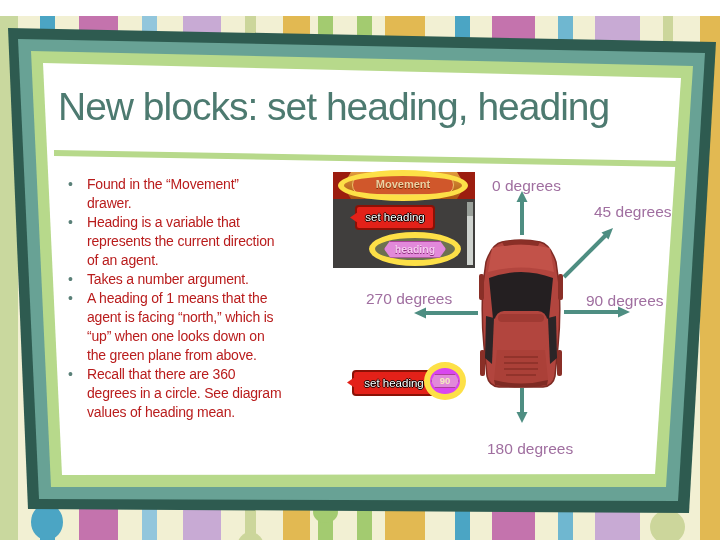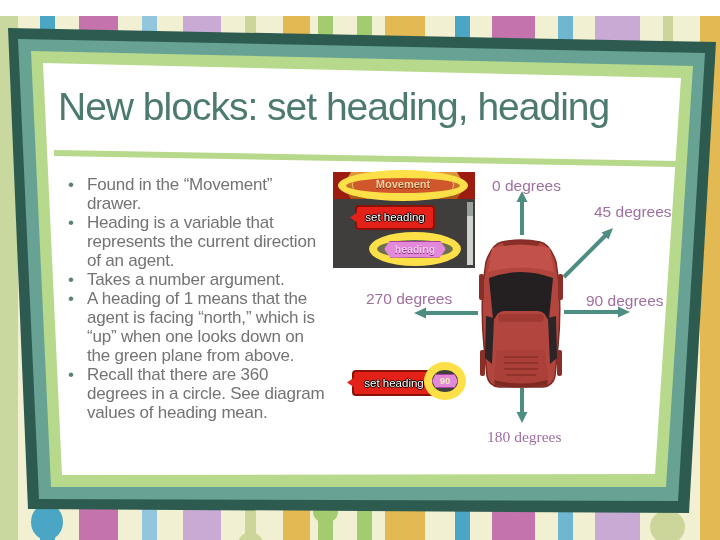--- a/index.html
+++ b/index.html
@@ -23,7 +23,7 @@
   }
   .bullets{
     position:absolute;left:64px;top:159px;width:320px;z-index:2;
-    font-size:17px;letter-spacing:-0.2px;color:#737373;
+    font-size:14px;letter-spacing:-0.2px;color:#b91c1c;
   }
   .bullet{position:relative;padding-left:23px;}
   .bullet .line{height:19px;line-height:19px;white-space:nowrap;}

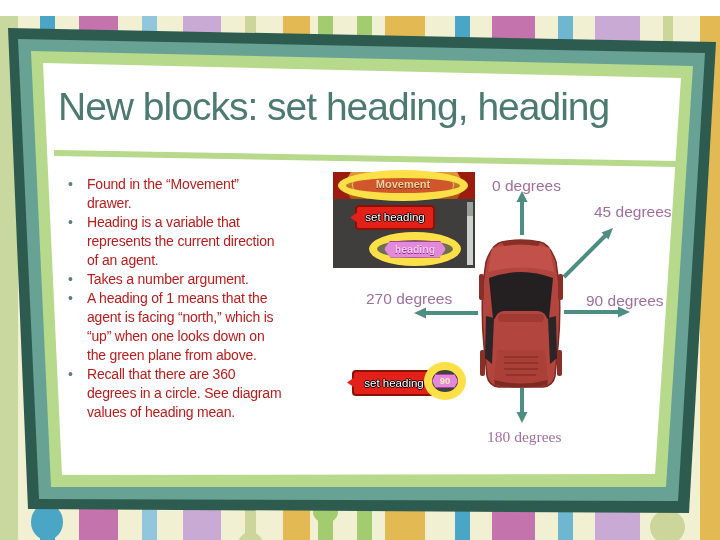--- a/index.html
+++ b/index.html
@@ -51,7 +51,7 @@
     font-size:11px;font-weight:bold;color:#ecd0a2;text-align:center;line-height:17px;
     text-shadow:0 1px 0 #7a3007;z-index:1;
   }
-  .annot{position:absolute;border:8px solid #fde047;border-radius:50%;box-sizing:border-box;}
+  .annot{position:absolute;border:6px solid #fde047;border-radius:50%;box-sizing:border-box;}
   .annot.c1{left:5px;top:-2px;width:130px;height:31px;z-index:2;background:transparent;}
   .panel-body{position:absolute;left:0;top:27px;right:0;bottom:0;background:#403e3d;}
   .sh-block{

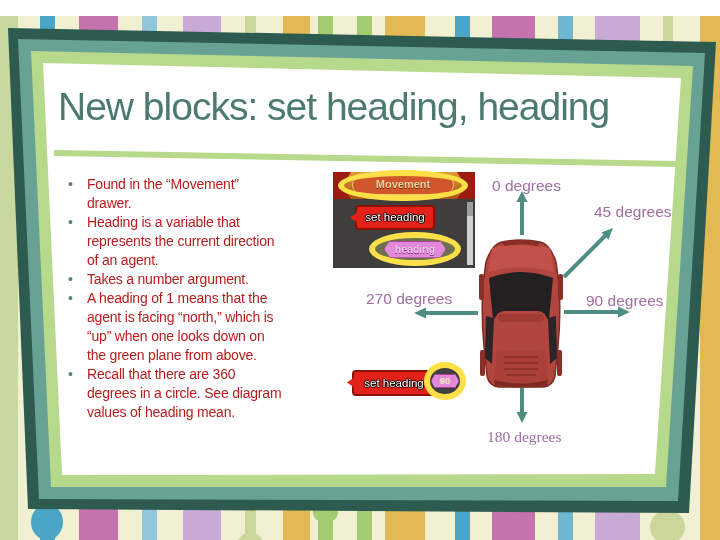--- a/index.html
+++ b/index.html
@@ -81,7 +81,7 @@
   .example{position:absolute;left:352px;top:345px;width:114px;height:40px;z-index:3;}
   .example .sh-block{left:0;top:9px;width:84px;height:26px;line-height:22px;z-index:1;}
   .annot.c3{
-    left:72px;top:1px;width:42px;height:38px;background:#404040;z-index:2;
+    left:72px;top:1px;width:42px;height:38px;background:#d946ef;z-index:2;
     display:flex;align-items:center;justify-content:center;
   }
   .arg90{

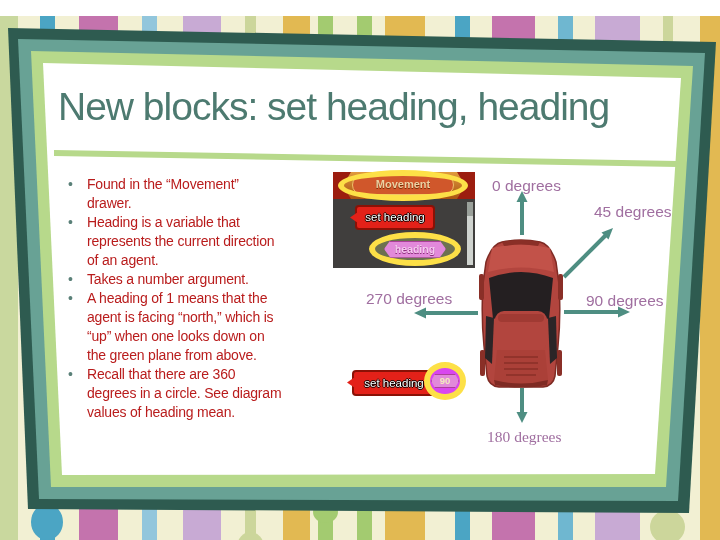--- a/index.html
+++ b/index.html
@@ -214,7 +214,7 @@
       <div class="deg" style="left: 594px; top: 187px;">45 degrees</div>
       <div class="deg" style="left: 586px; top: 276px;">90 degrees</div>
       <div class="deg" style="left: 366px; top: 274px;">270 degrees</div>
-      <div class="deg" style="left: 487px; top: 412px; font-family: Liberation Serif, serif;">180 degrees</div>
+      <div class="deg" style="left: 487px; top: 424px;">180 degrees</div>
     </div>
 
 </div>

